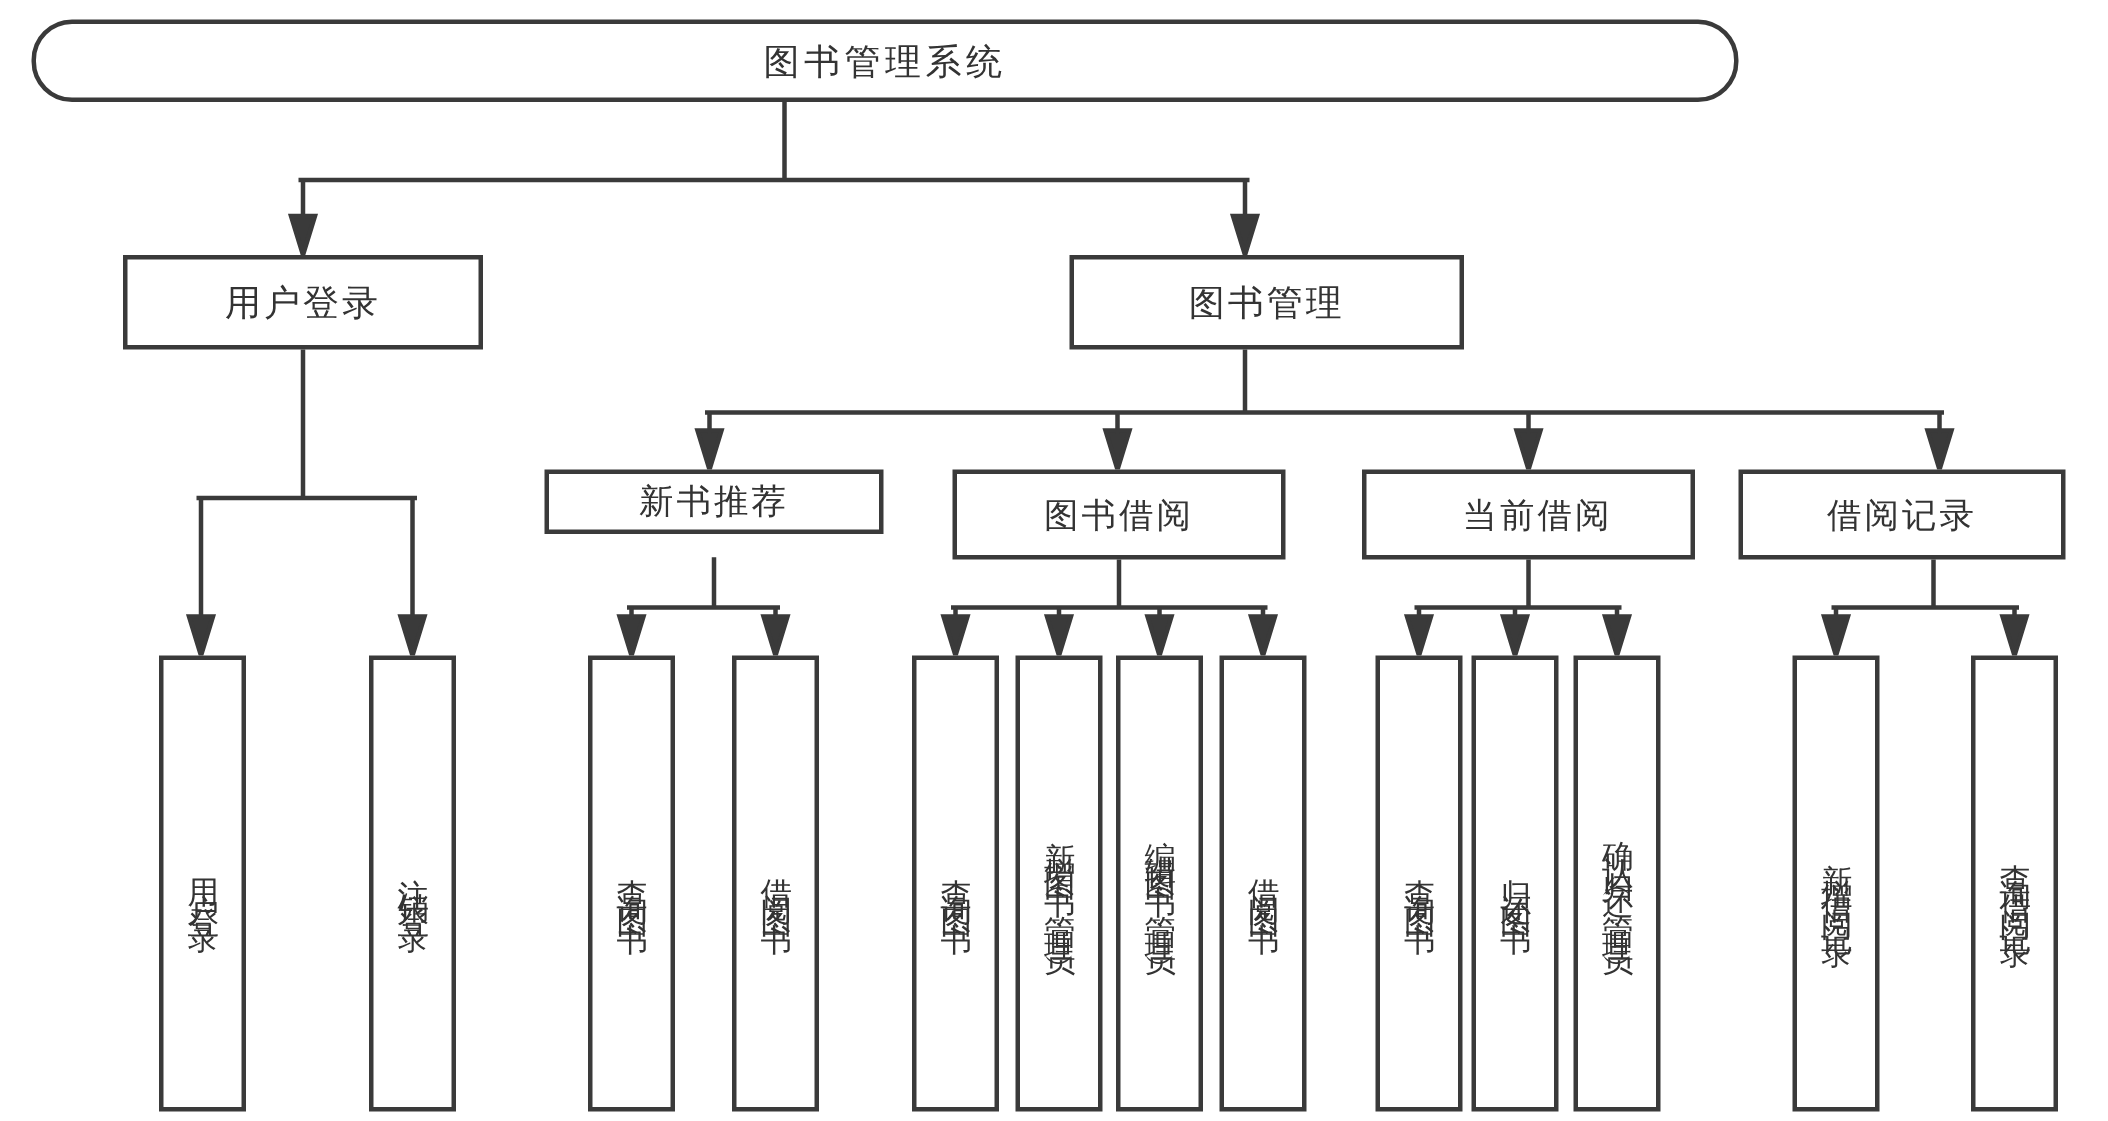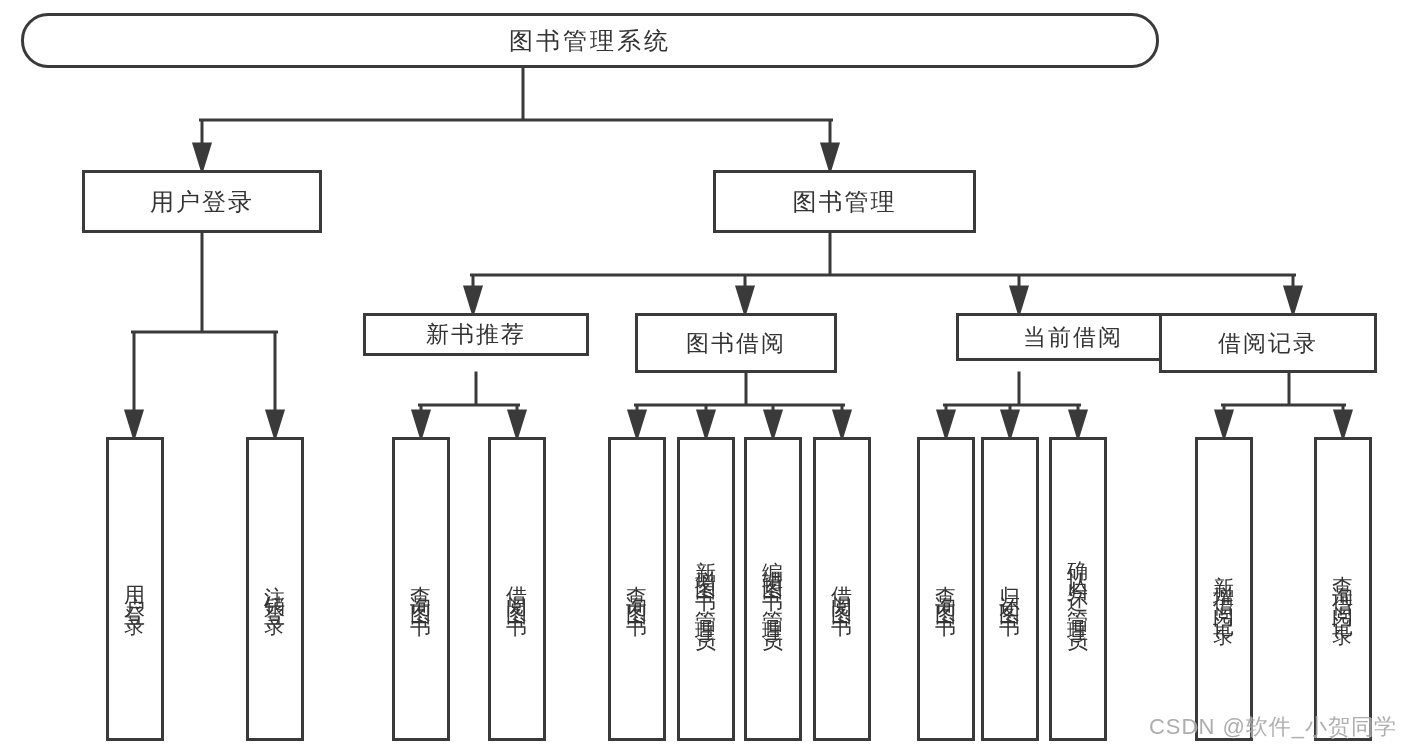--- a/index.html
+++ b/index.html
@@ -78,7 +78,7 @@
   <div class="box hbox-l2" style="left:713px; top:170px; width:263px; height:63px;">图书管理</div>
 
   <div class="box hbox-l3" style="left:363px; top:313px; width:226px; height:43px;">新书推荐</div>
-  <div class="box hbox-l3" style="left:635px; top:313px; width:202px; height:60px;">图书借阅</div>
+  <div class="box hbox-l3" style="left:635px; top:313px; width:222px; height:60px;">图书借阅</div>
   <div class="box hbox-l3" style="left:956px; top:313px; width:222px; height:48px;padding-left:12px;">当前借阅</div>
   <div class="box hbox-l3" style="left:1159px; top:313px; width:218px; height:60px;">借阅记录</div>
 

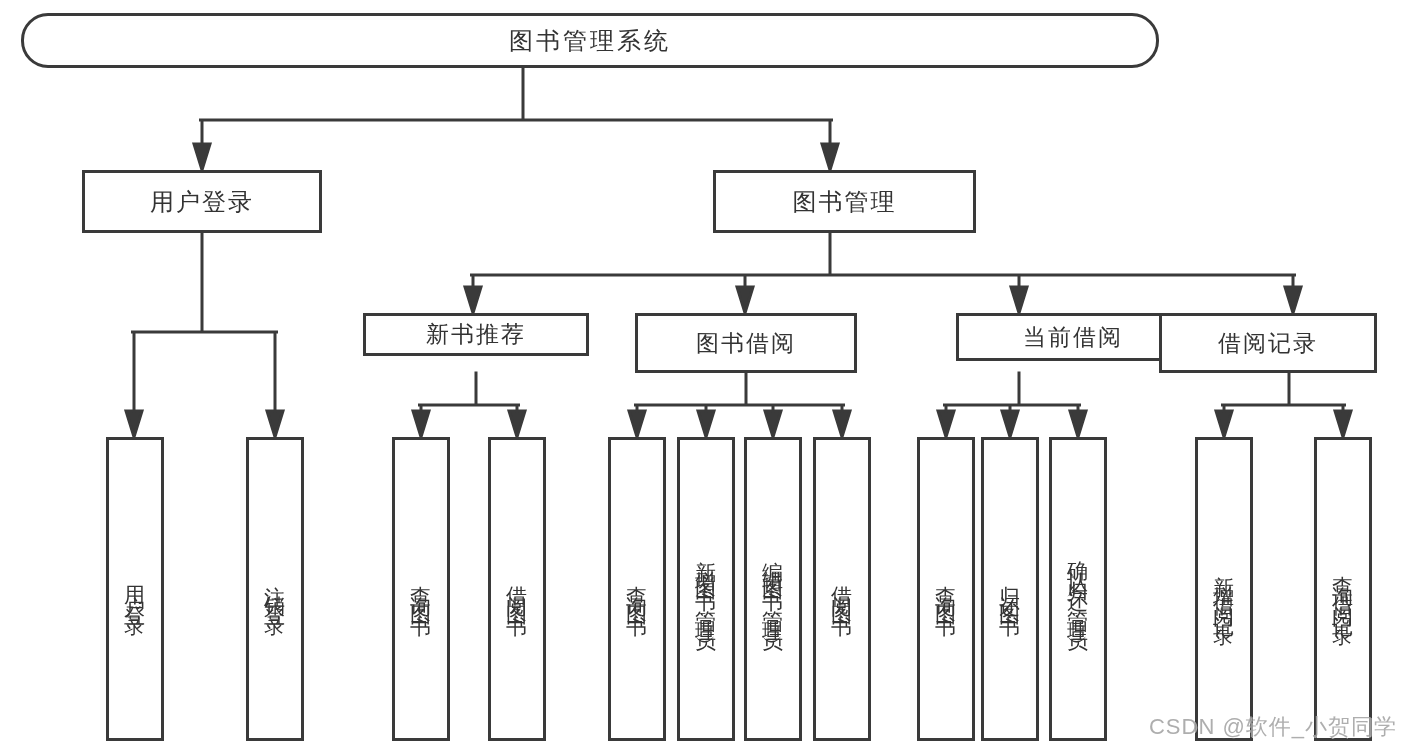--- a/index.html
+++ b/index.html
@@ -79,7 +79,7 @@
 
   <div class="box hbox-l3" style="left:363px; top:313px; width:226px; height:43px;">新书推荐</div>
   <div class="box hbox-l3" style="left:635px; top:313px; width:222px; height:60px;">图书借阅</div>
-  <div class="box hbox-l3" style="left:956px; top:313px; width:222px; height:48px;padding-left:12px;">当前借阅</div>
+  <div class="box hbox-l3" style="left:908px; top:313px; width:222px; height:60px;padding-left:12px;">当前借阅</div>
   <div class="box hbox-l3" style="left:1159px; top:313px; width:218px; height:60px;">借阅记录</div>
 
   <div class="box vbox" style="left:106px; top:437px; width:58px; height:304px;">用户登录</div>

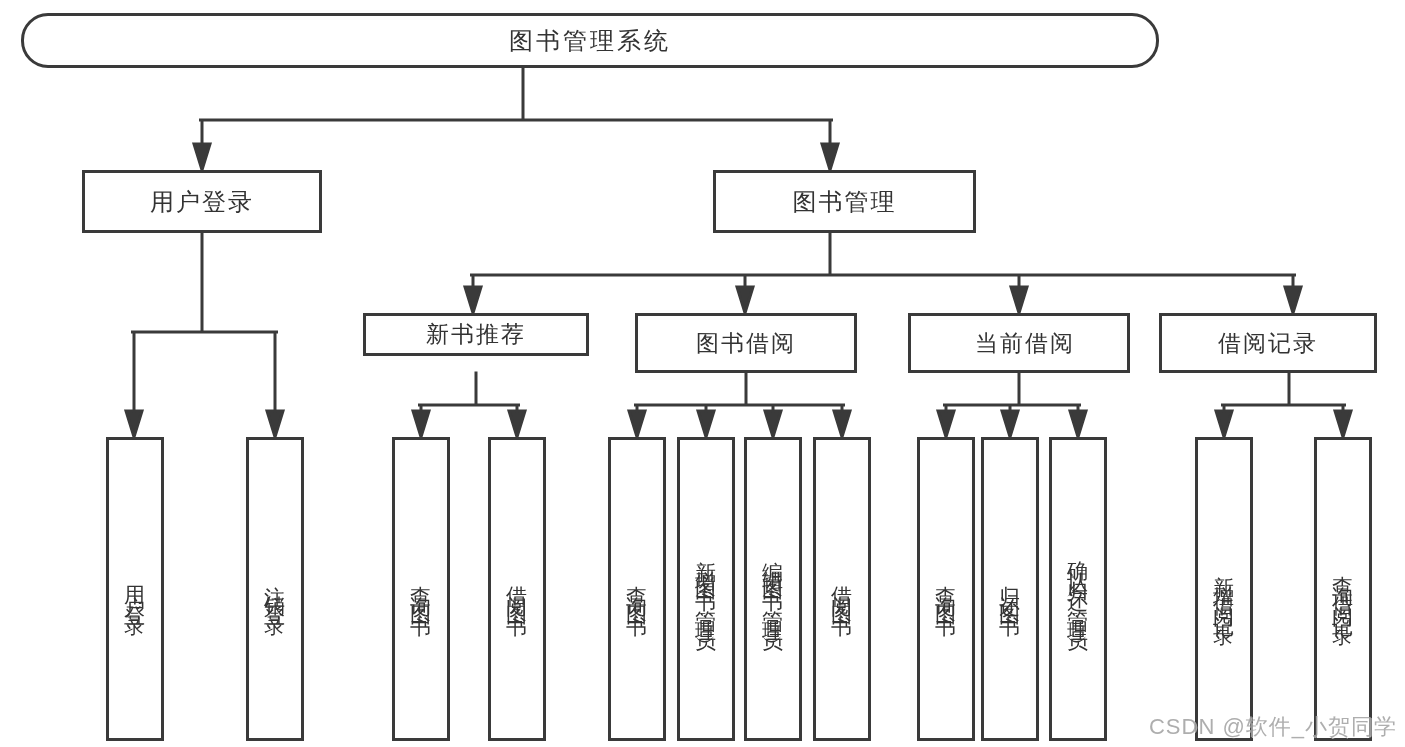--- a/index.html
+++ b/index.html
@@ -100,7 +100,6 @@
   <div class="box vbox" style="left:1195px; top:437px; width:58px; height:304px;">新增借阅记录</div>
   <div class="box vbox" style="left:1314px; top:437px; width:58px; height:304px;">查询借阅记录</div>
 
-  <div class="watermark">CSDN @软件_小贺同学</div>
 
 </div>
 

